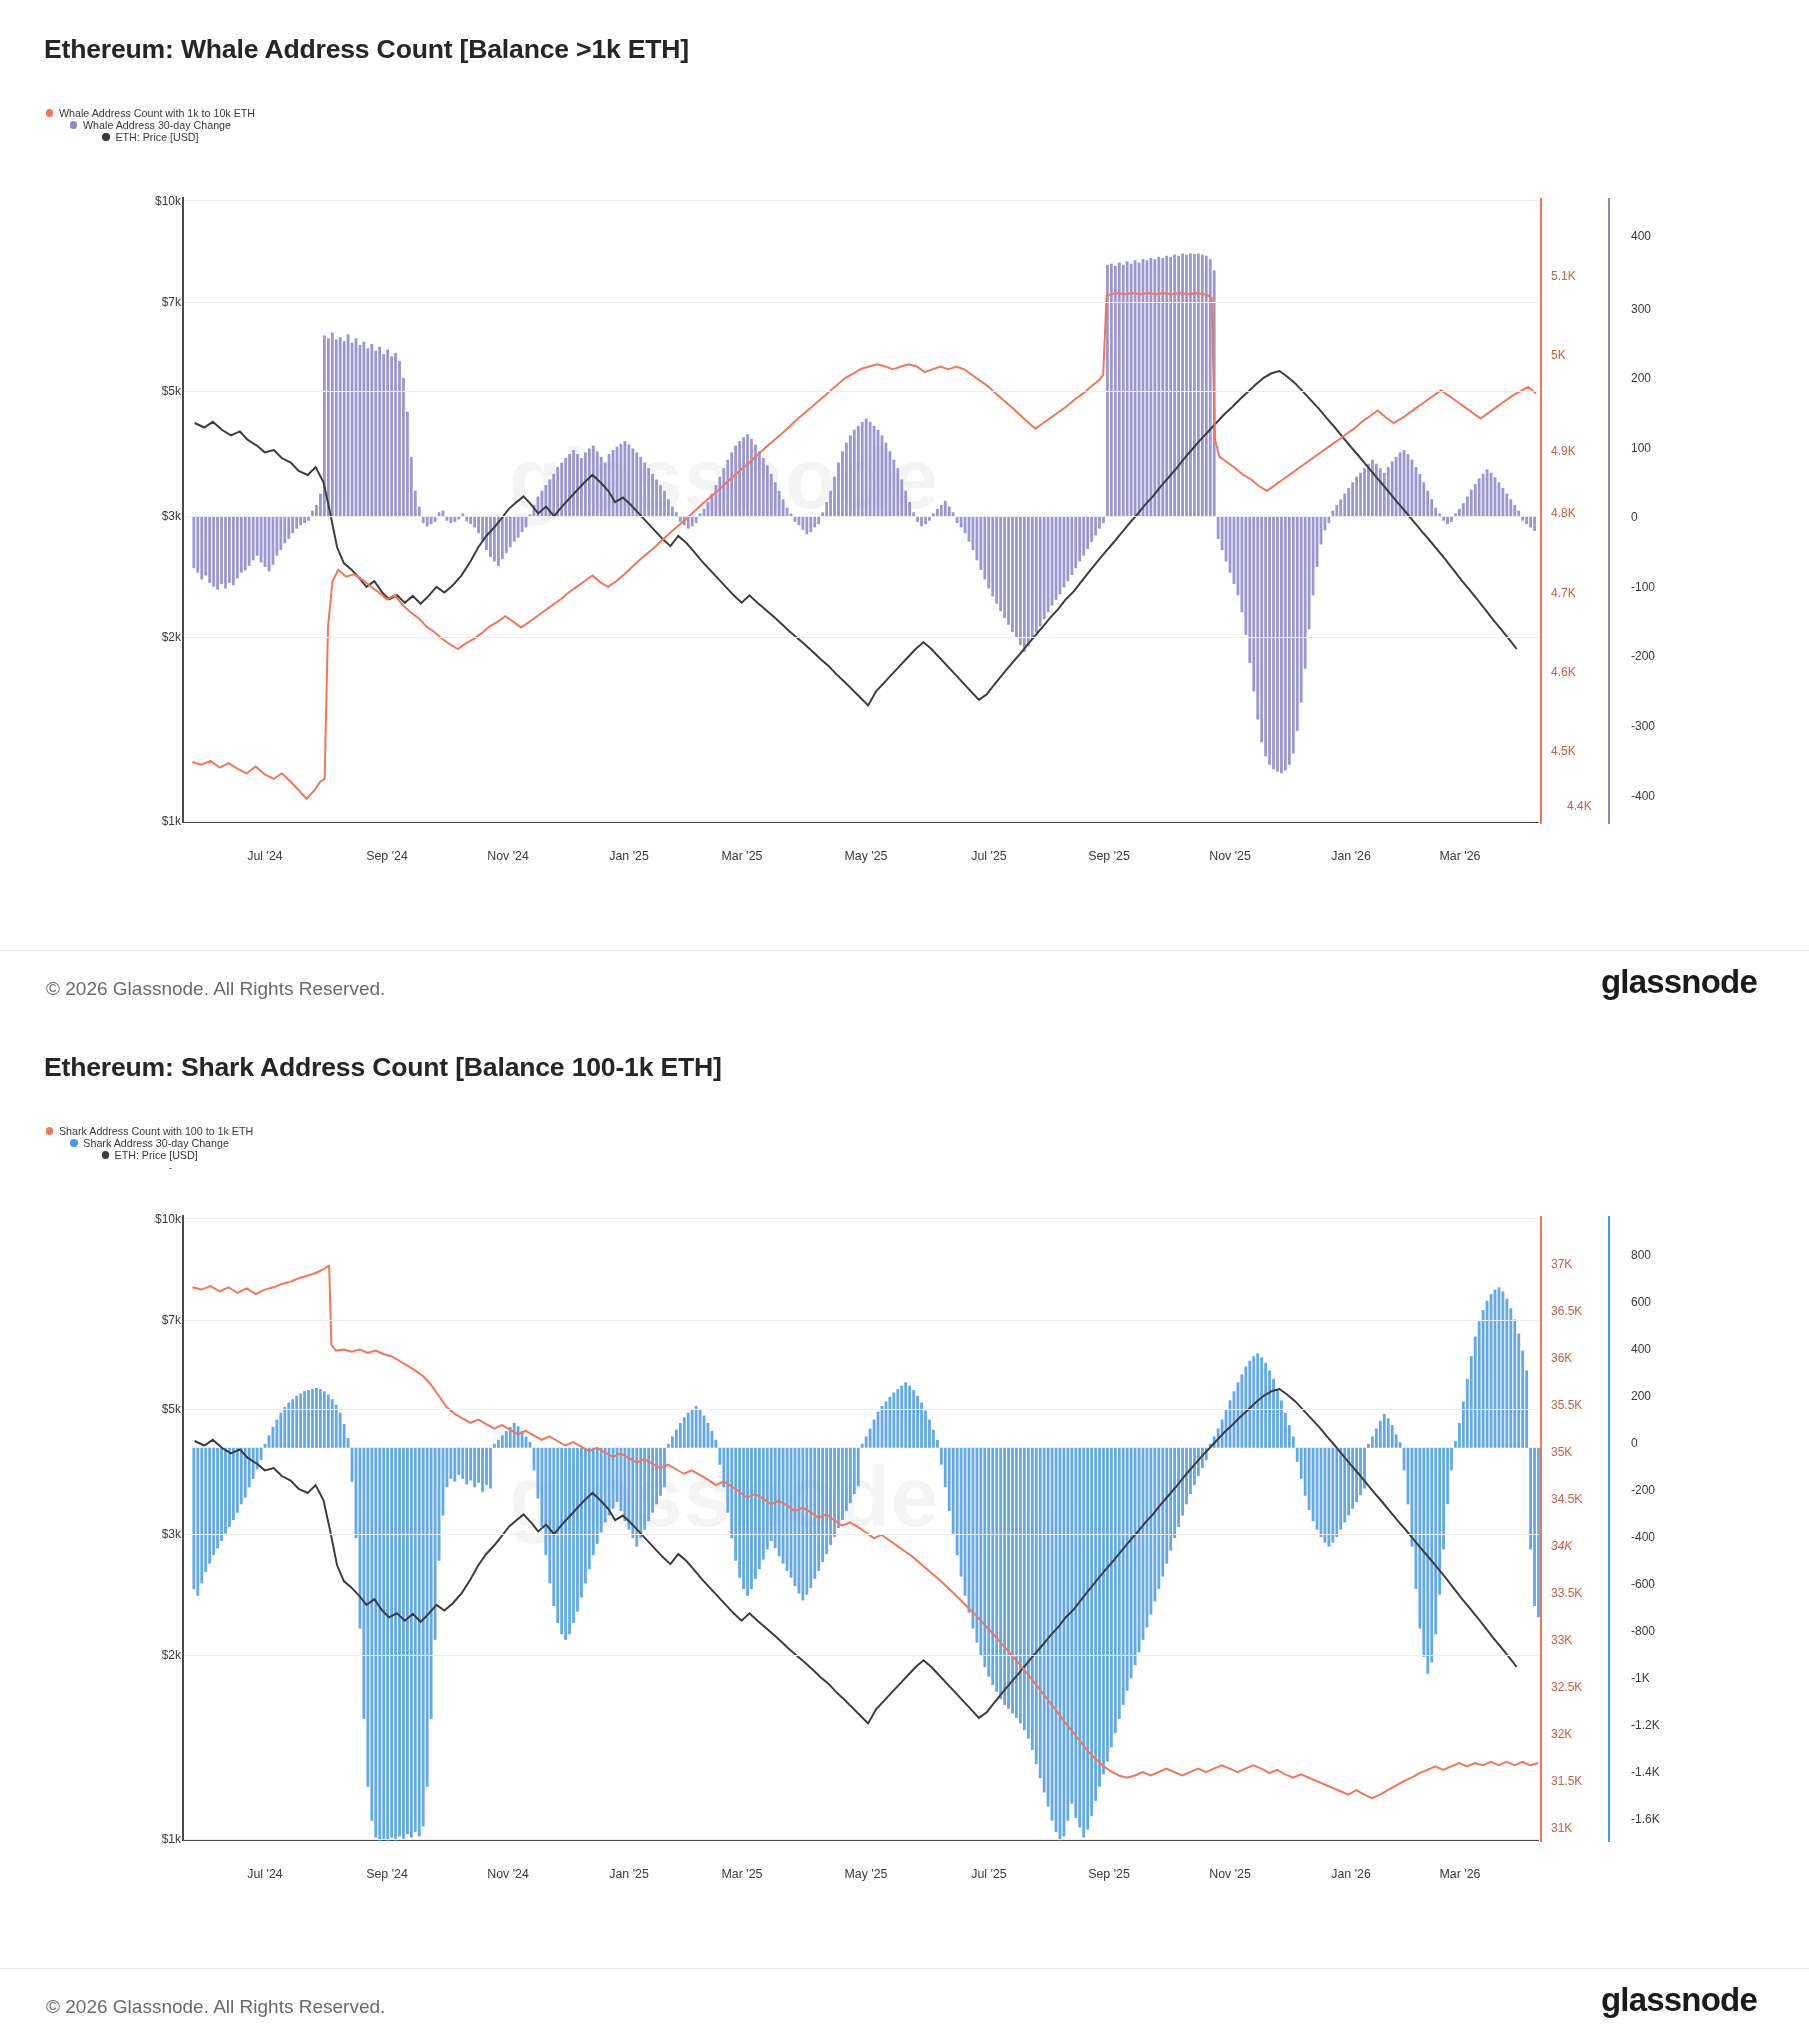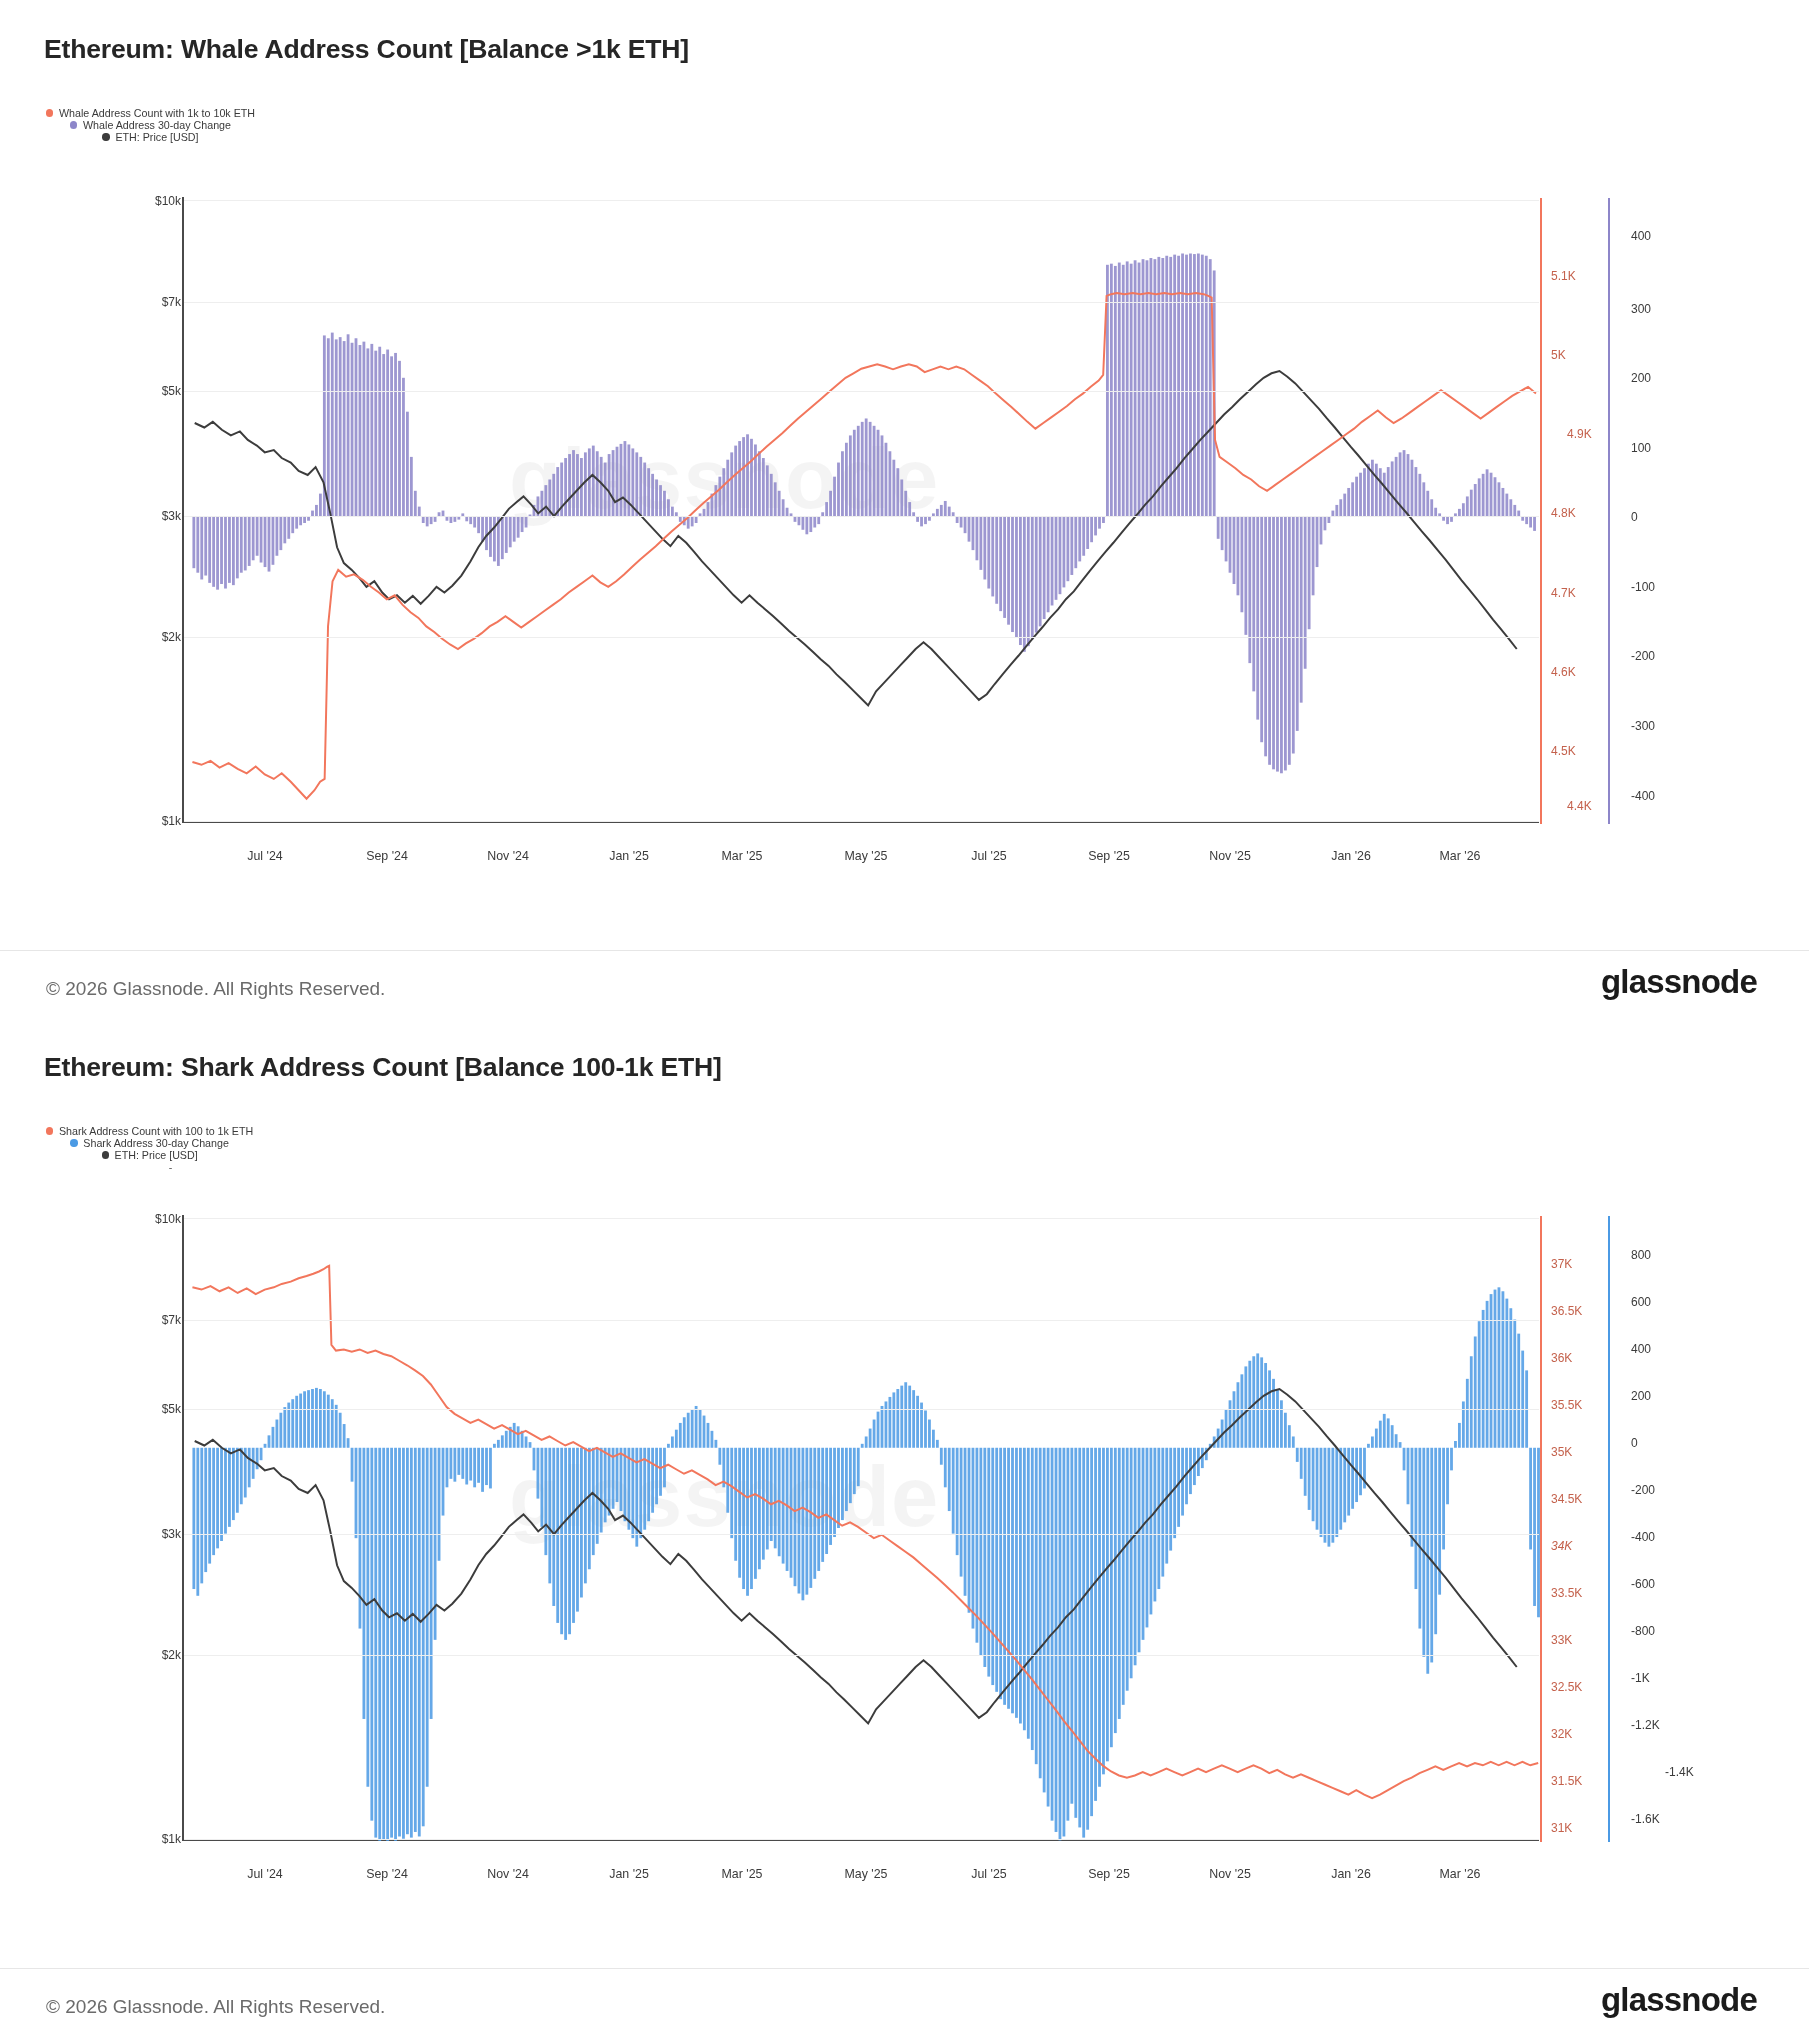--- a/index.html
+++ b/index.html
@@ -556,7 +556,7 @@
       <div class="axis-line-right1" style="left:1540px; top:198px; height:626px; background:#f2765c;"></div>
       <div class="axis-label-right1" style="left:1551px; top:276px; color:#c4614c;">5.1K</div>
       <div class="axis-label-right1" style="left:1551px; top:355px; color:#c4614c;">5K</div>
-      <div class="axis-label-right1" style="left:1551px; top:434px; color:#c4614c;margin-left:16px;">4.9K</div>
+      <div class="axis-label-right1" style="left:1551px; top:451px; color:#c4614c;">4.9K</div>
       <div class="axis-label-right1" style="left:1551px; top:513px; color:#c4614c;">4.8K</div>
       <div class="axis-label-right1" style="left:1551px; top:593px; color:#c4614c;">4.7K</div>
       <div class="axis-label-right1" style="left:1551px; top:672px; color:#c4614c;">4.6K</div>

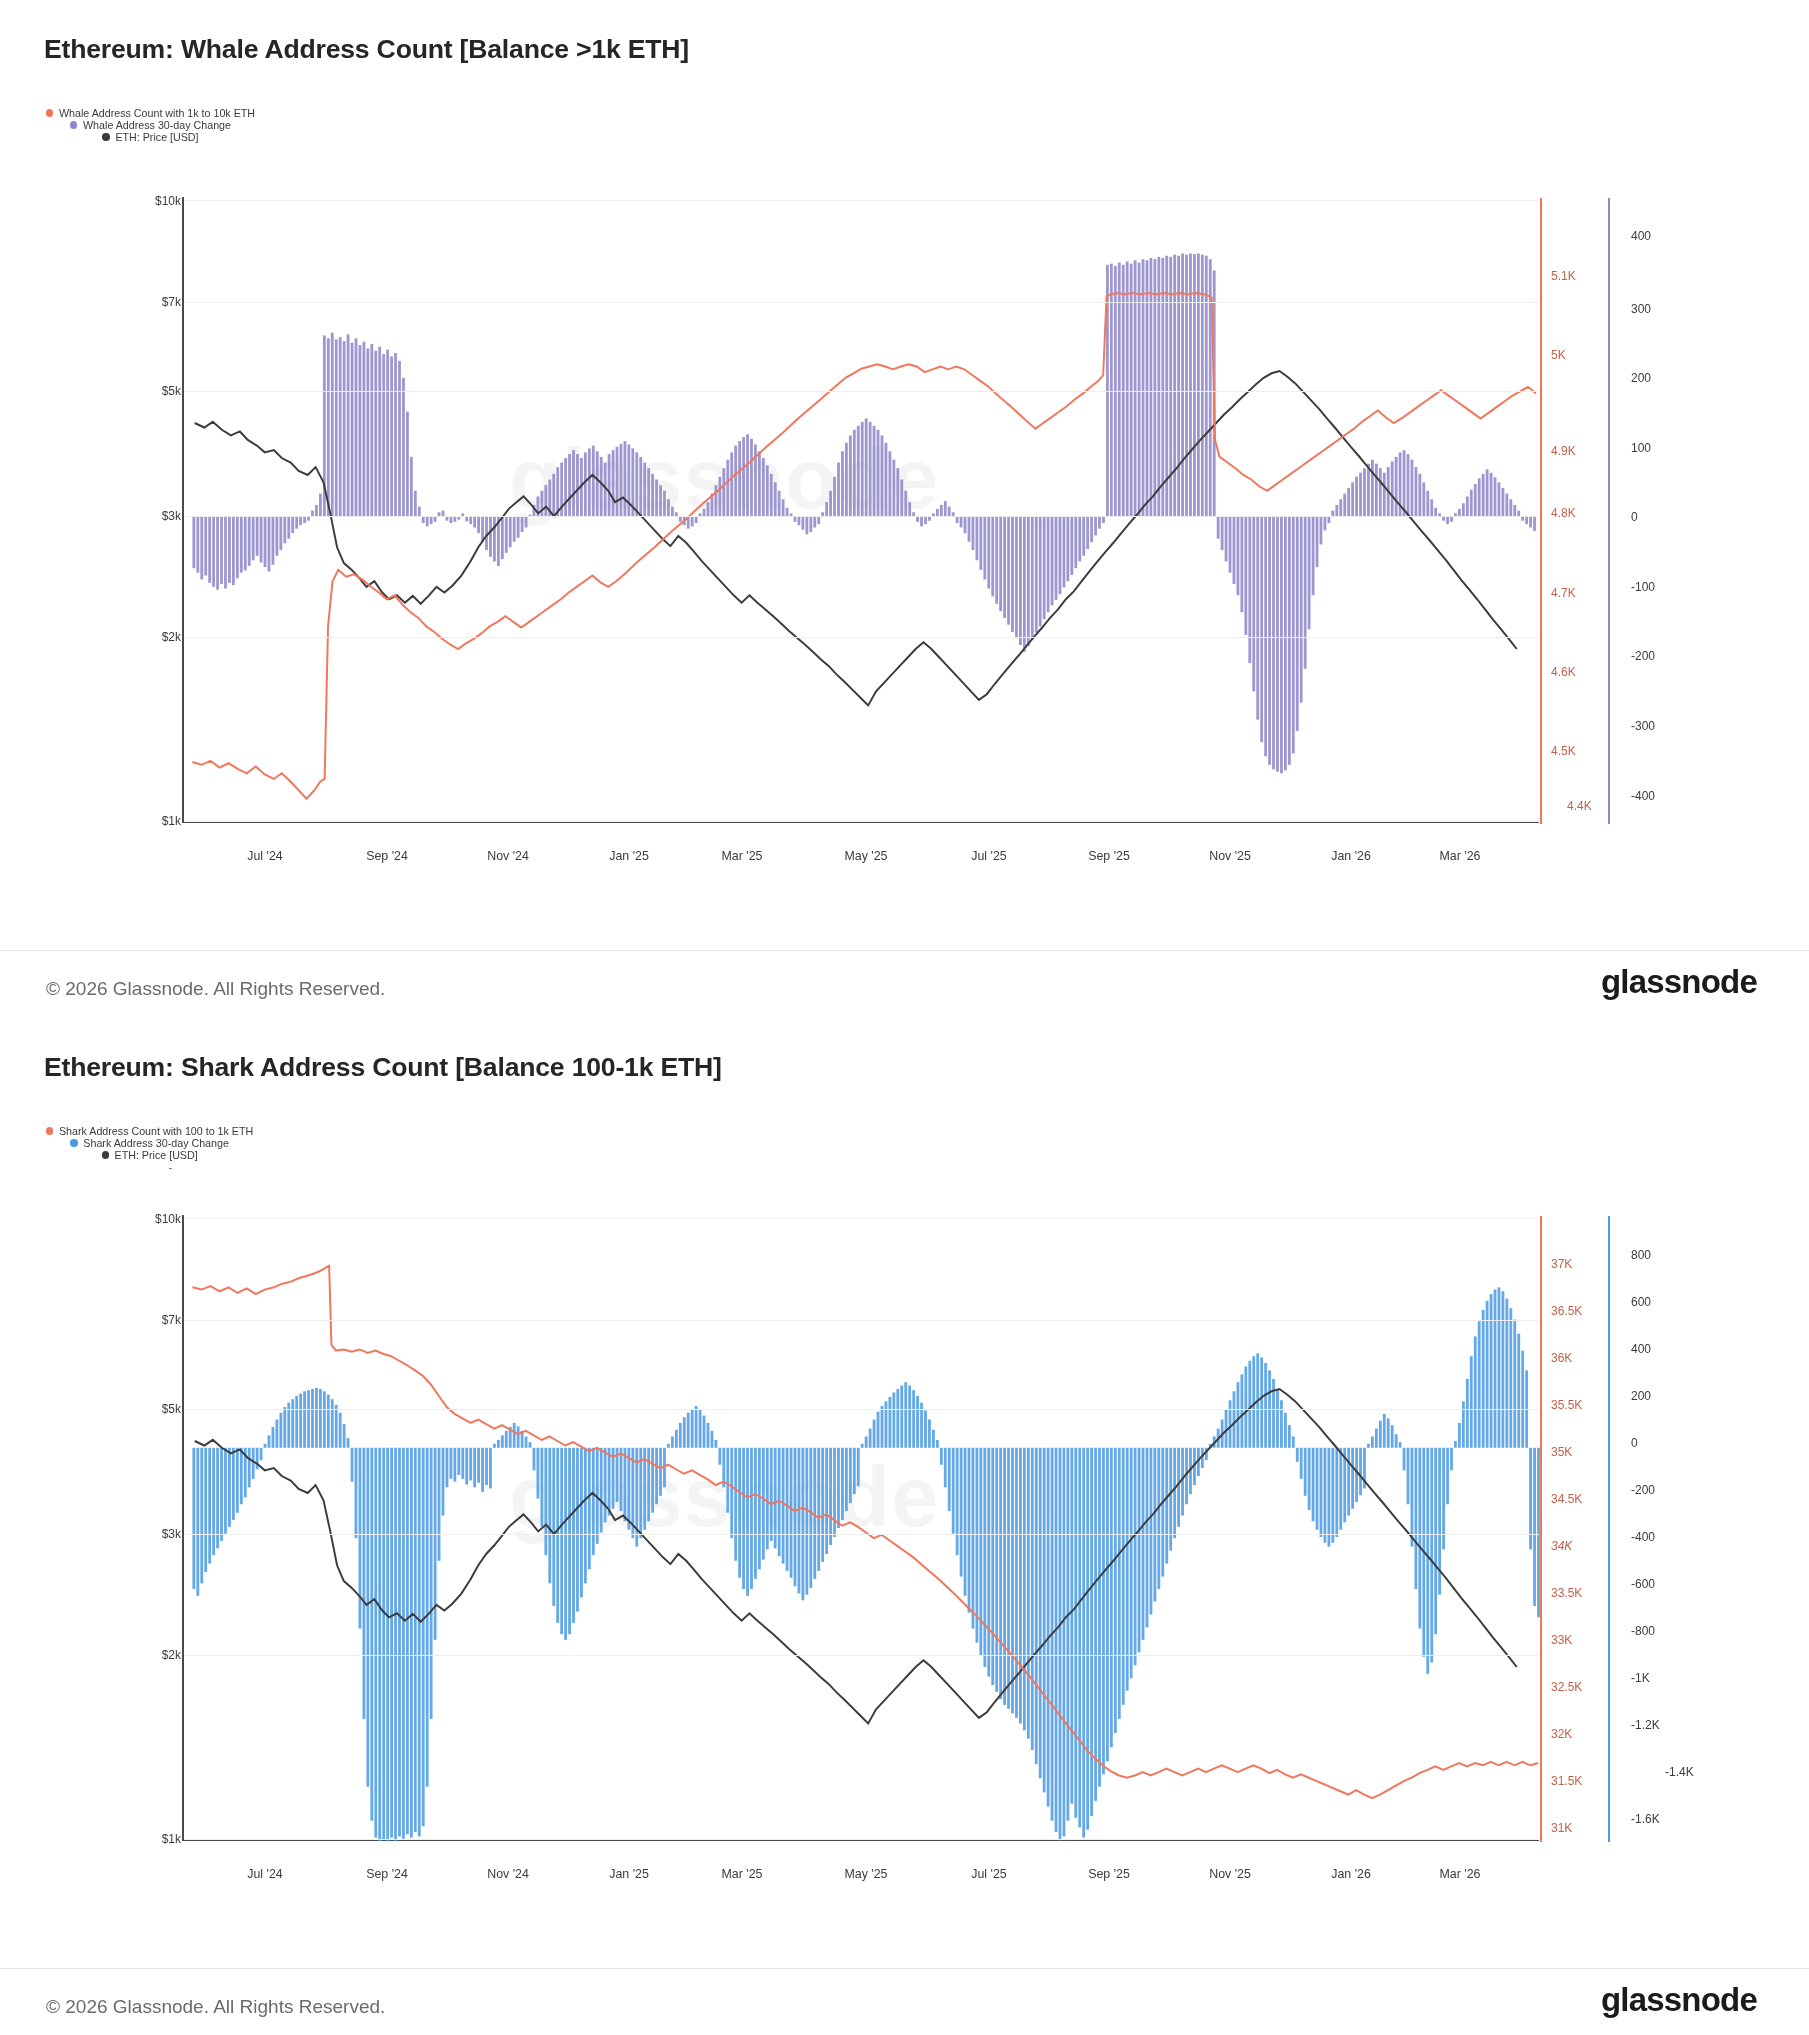--- a/index.html
+++ b/index.html
@@ -1011,7 +1011,7 @@
       <div class="axis-label-right2" style="left:1631px; top:613px;">-800</div>
       <div class="axis-label-right2" style="left:1631px; top:660px;">-1K</div>
       <div class="axis-label-right2" style="left:1631px; top:707px;">-1.2K</div>
-      <div class="axis-label-right2" style="left:1631px; top:754px;margin-left:34px;">-1.4K</div>
+      <div class="axis-label-right2" style="left:1631px; top:754px;">-1.4K</div>
       <div class="axis-label-right2" style="left:1631px; top:801px;">-1.6K</div>
 
       <div class="xtick" style="left:265px; top:849px;">Jul '24</div>

